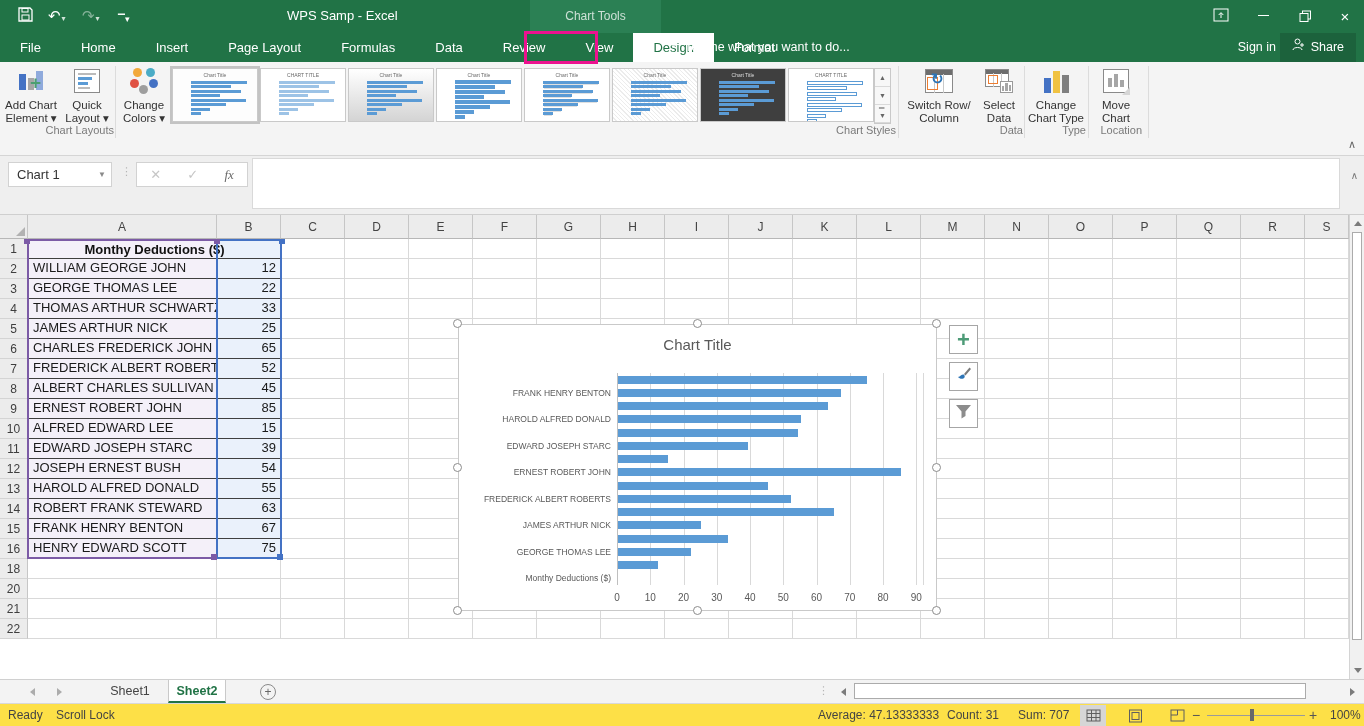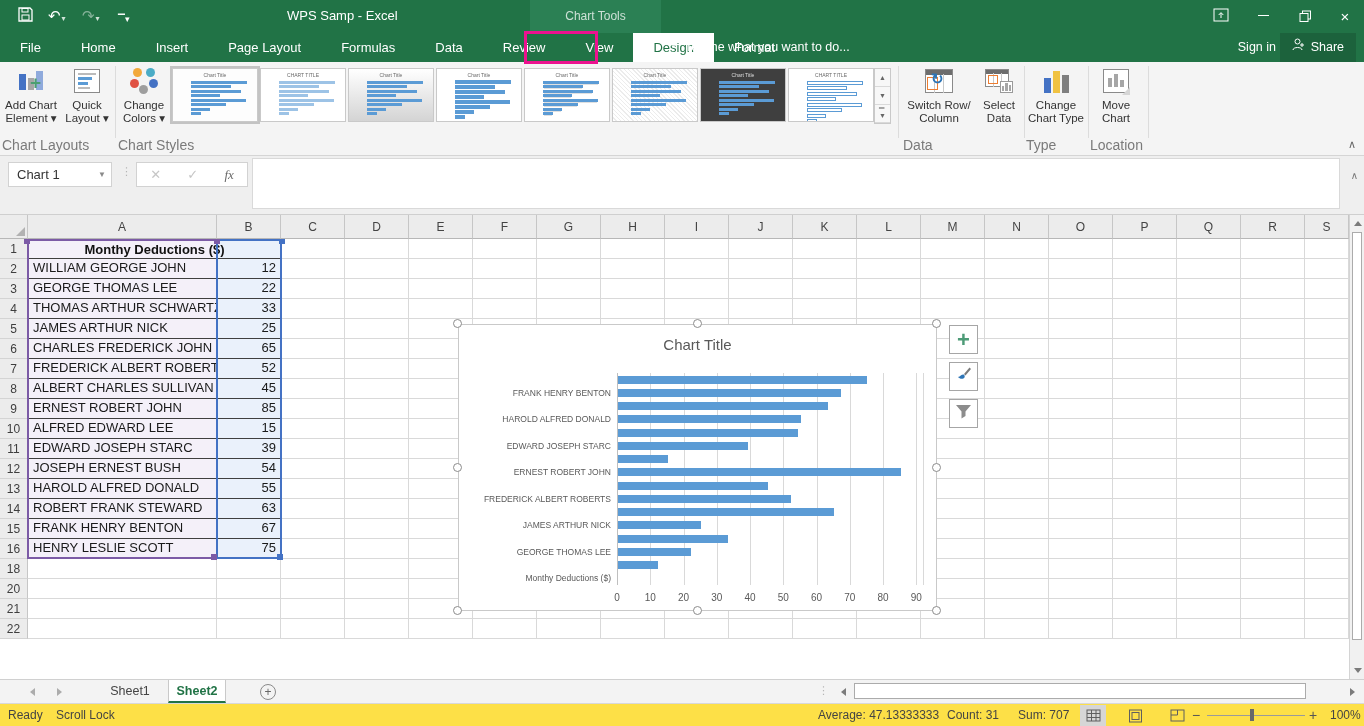--- a/index.html
+++ b/index.html
@@ -25,7 +25,7 @@
 .ribbon{position:absolute;top:62px;left:0;width:100%;height:94px;background:#f4f4f4;border-bottom:1px solid #d5d5d5}
 .rbtn{position:absolute;top:4px;display:flex;flex-direction:column;align-items:center;text-align:center;color:#333;font-size:11.5px;line-height:13px;cursor:default}
 .rbtn .ric{height:30px;display:flex;align-items:center;justify-content:center;margin-bottom:3px}
-.grplabel{position:absolute;bottom:2px;font-size:14px;color:#7a7a7a;text-align:left}
+.grplabel{position:absolute;bottom:19px;font-size:11px;color:#7a7a7a;text-align:right}
 .gsep{position:absolute;top:4px;height:72px;width:1px;background:#dcdcdc}
 .gallery{position:absolute;left:172px;top:6px;height:56px;display:flex;gap:2px}
 .thumb{width:86px;height:54px;background:#fff;border:1px solid #c9c9c9;padding:3px 4px;overflow:hidden;position:relative}

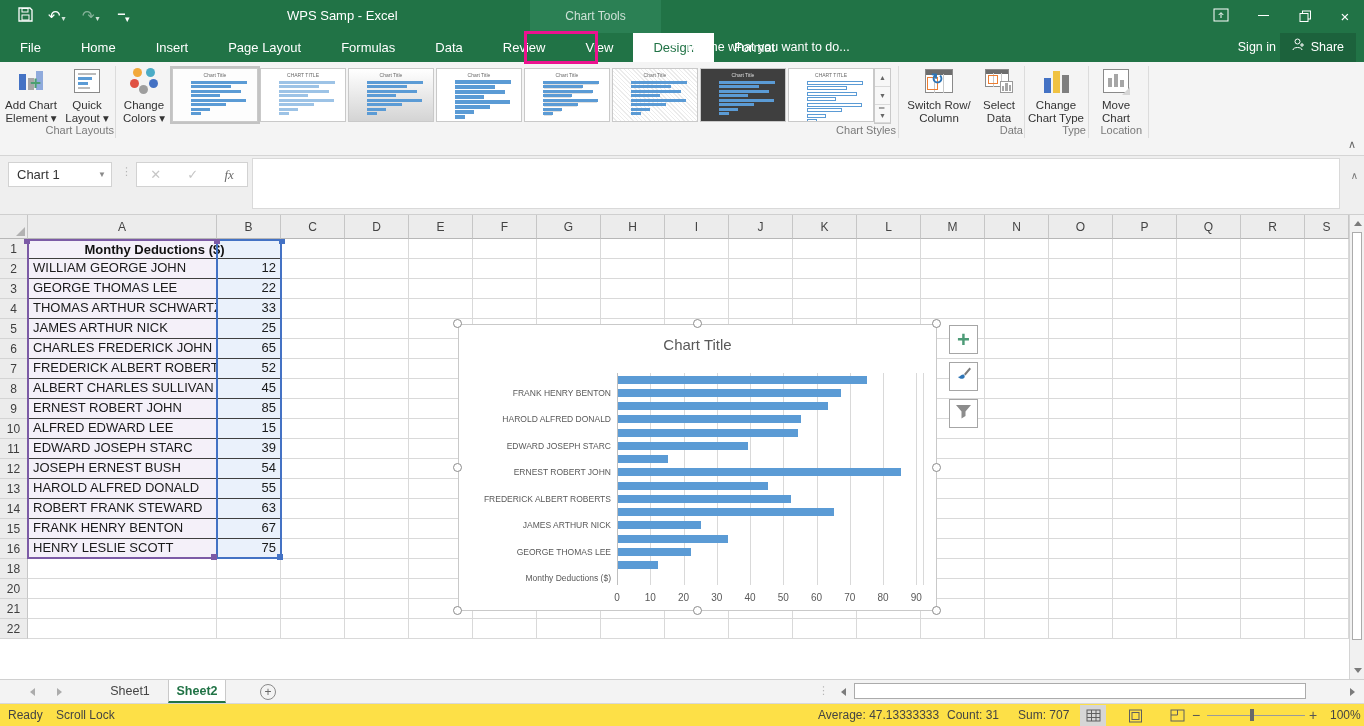--- a/index.html
+++ b/index.html
@@ -723,7 +723,7 @@
         </div>
         <div class="grow">
           <div class="rnum">16</div>
-          <div class="dcellA" style="width: 189px;">HENRY LESLIE SCOTT</div>
+          <div class="dcellA" style="width: 189px;">HENRY EDWARD SCOTT</div>
           <div class="dcellB" style="width: 64px;">75</div>
           <div class="cell" style="width: 64px;"></div>
           <div class="cell" style="width: 64px;"></div>

